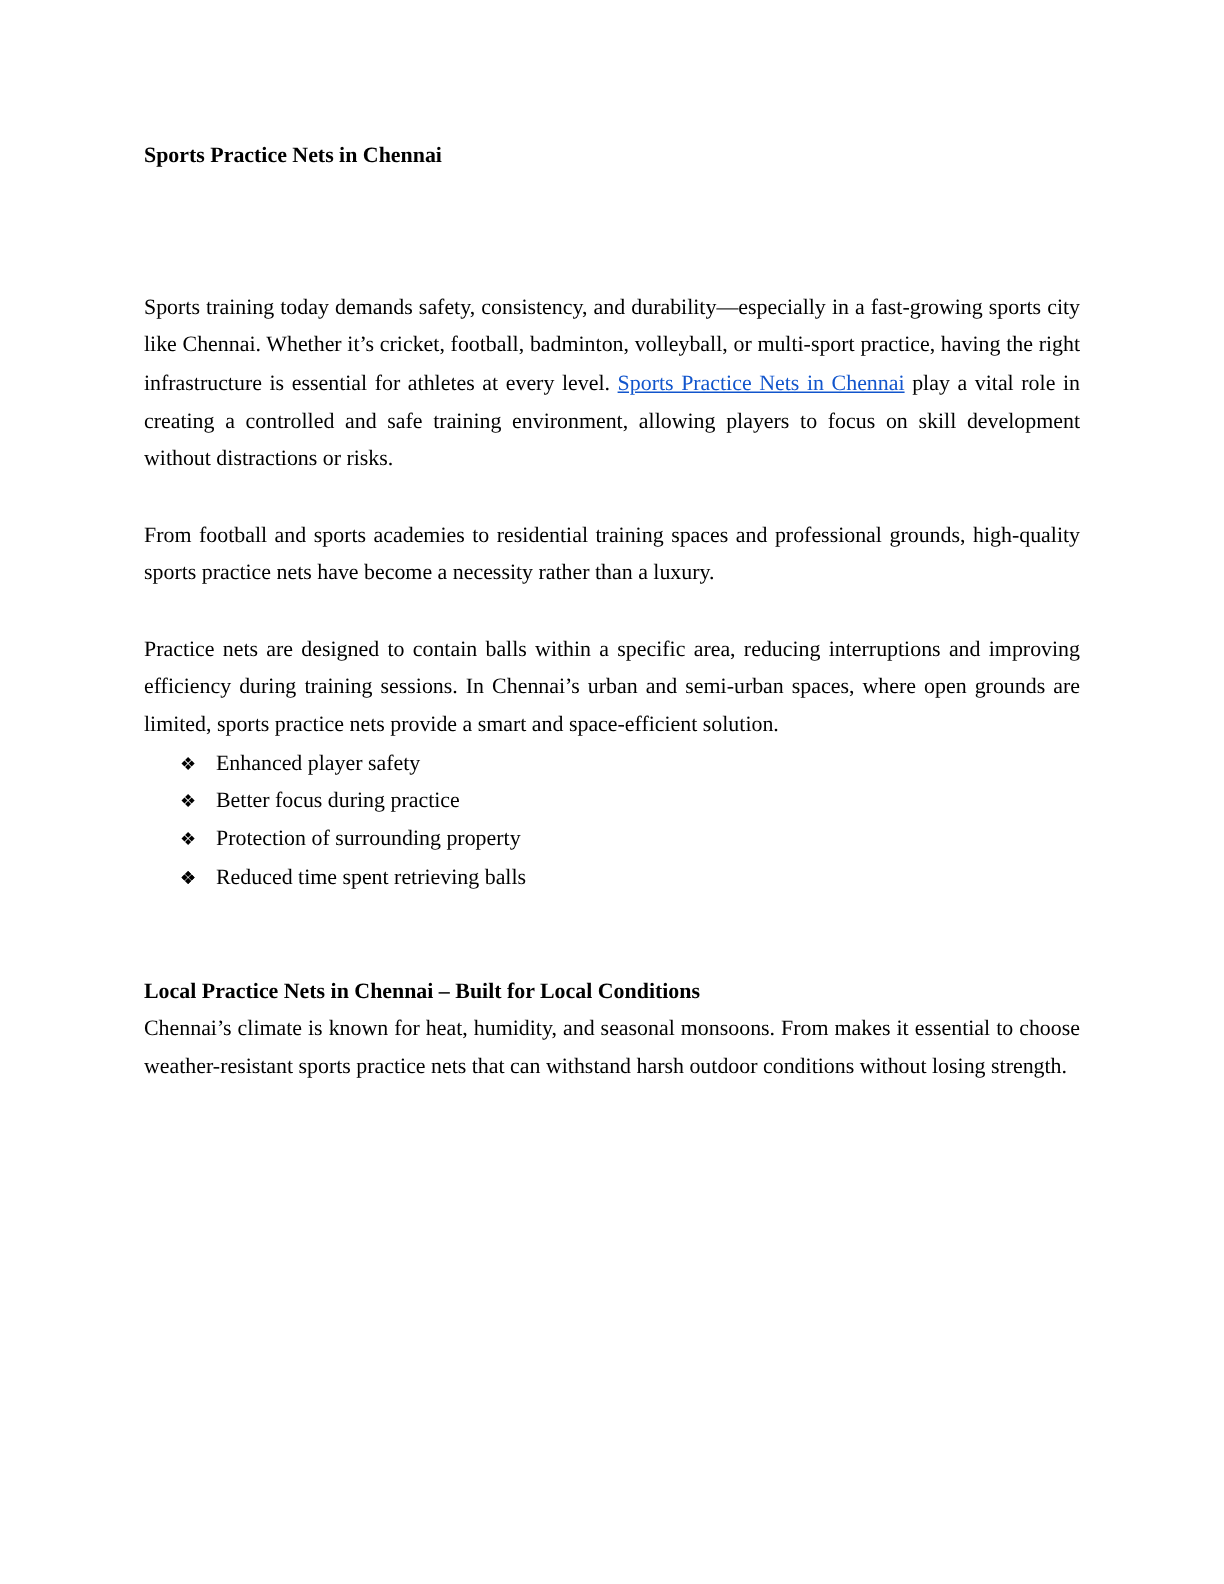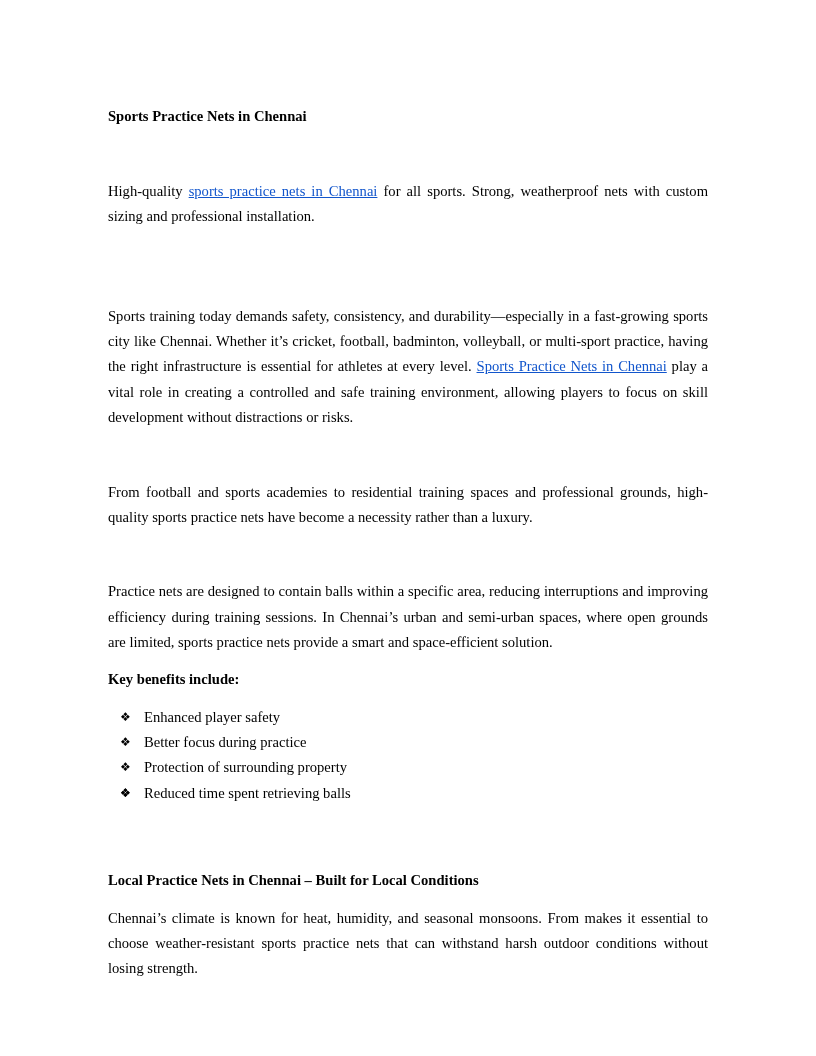--- a/index.html
+++ b/index.html
@@ -9,7 +9,7 @@
     font-family: "Liberation Serif", "DejaVu Serif", serif;
     font-size: 14.6px; line-height: 25.3px; color: #000000;
   }
-  p { margin: 12px; text-align: justify; }
+  p { margin: 0; text-align: justify; }
   .h { font-weight: bold; text-align: left; }
   .gap { height: 25.3px; }
   a { color: #1155cc; text-decoration: underline; }

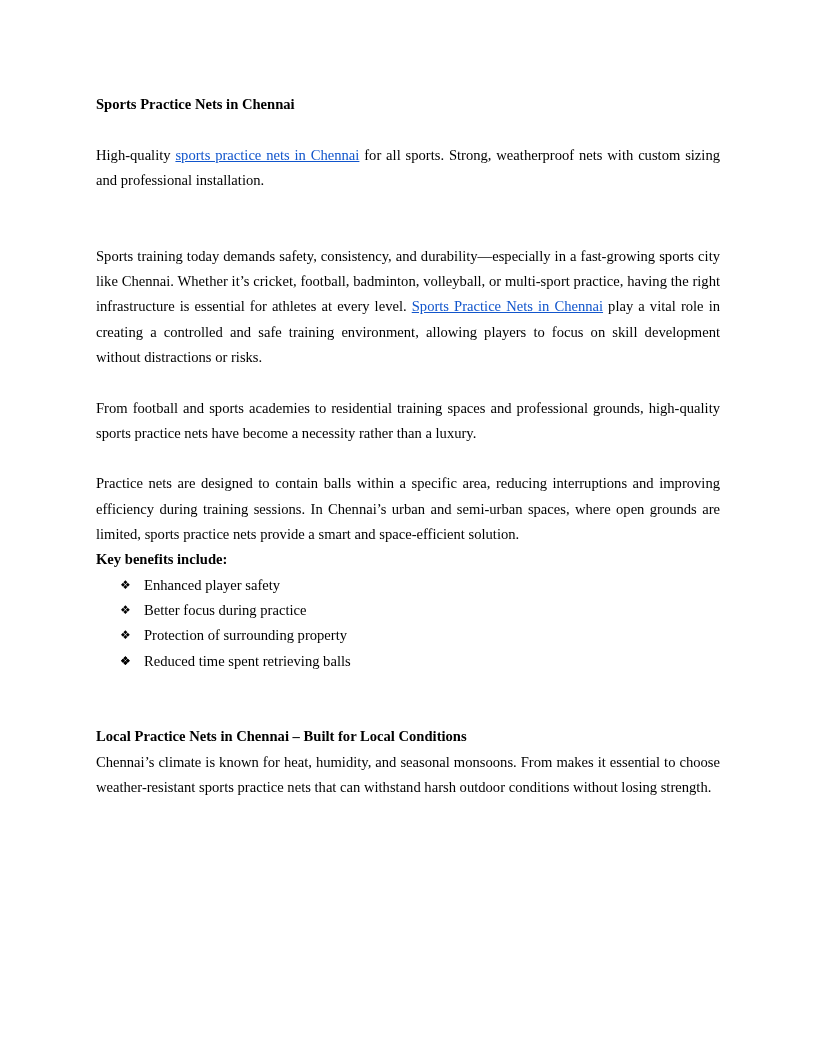--- a/index.html
+++ b/index.html
@@ -23,7 +23,6 @@
 <div class="page">
   <p class="h">Sports Practice Nets in Chennai</p>
   <div class="gap"></div>
-  <p><span>High-quality </span><a href="#">sports practice nets in Chennai</a><span> for all sports. Strong, weatherproof nets with custom sizing and professional installation.</span></p>
   <div class="gap"></div>
   <div class="gap"></div>
   <p><span>Sports training today demands safety, consistency, and durability—especially in a fast-growing sports city like Chennai. Whether it’s cricket, football, badminton, volleyball, or multi-sport practice, having the right infrastructure is essential for athletes at every level. </span><a href="#">Sports Practice Nets in Chennai</a><span> play a vital role in creating a controlled and safe training environment, allowing players to focus on skill development without distractions or risks.</span></p>

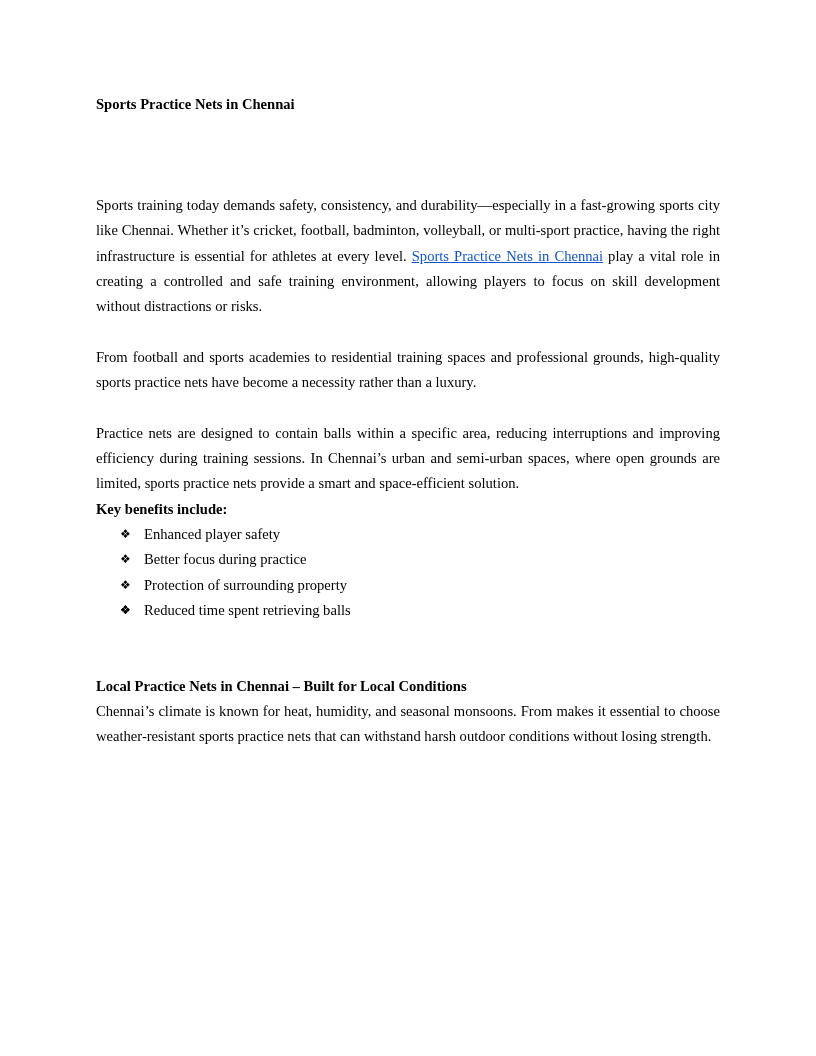--- a/index.html
+++ b/index.html
@@ -30,7 +30,6 @@
   <p>From football and sports academies to residential training spaces and professional grounds, high-quality sports practice nets have become a necessity rather than a luxury.</p>
   <div class="gap"></div>
   <p>Practice nets are designed to contain balls within a specific area, reducing interruptions and improving efficiency during training sessions. In Chennai’s urban and semi-urban spaces, where open grounds are limited, sports practice nets provide a smart and space-efficient solution.</p>
-  <p class="h">Key benefits include:</p>
   <ul>
     <li><span class="bullet">❖</span><span>Enhanced player safety</span></li>
     <li><span class="bullet">❖</span><span>Better focus during practice</span></li>

